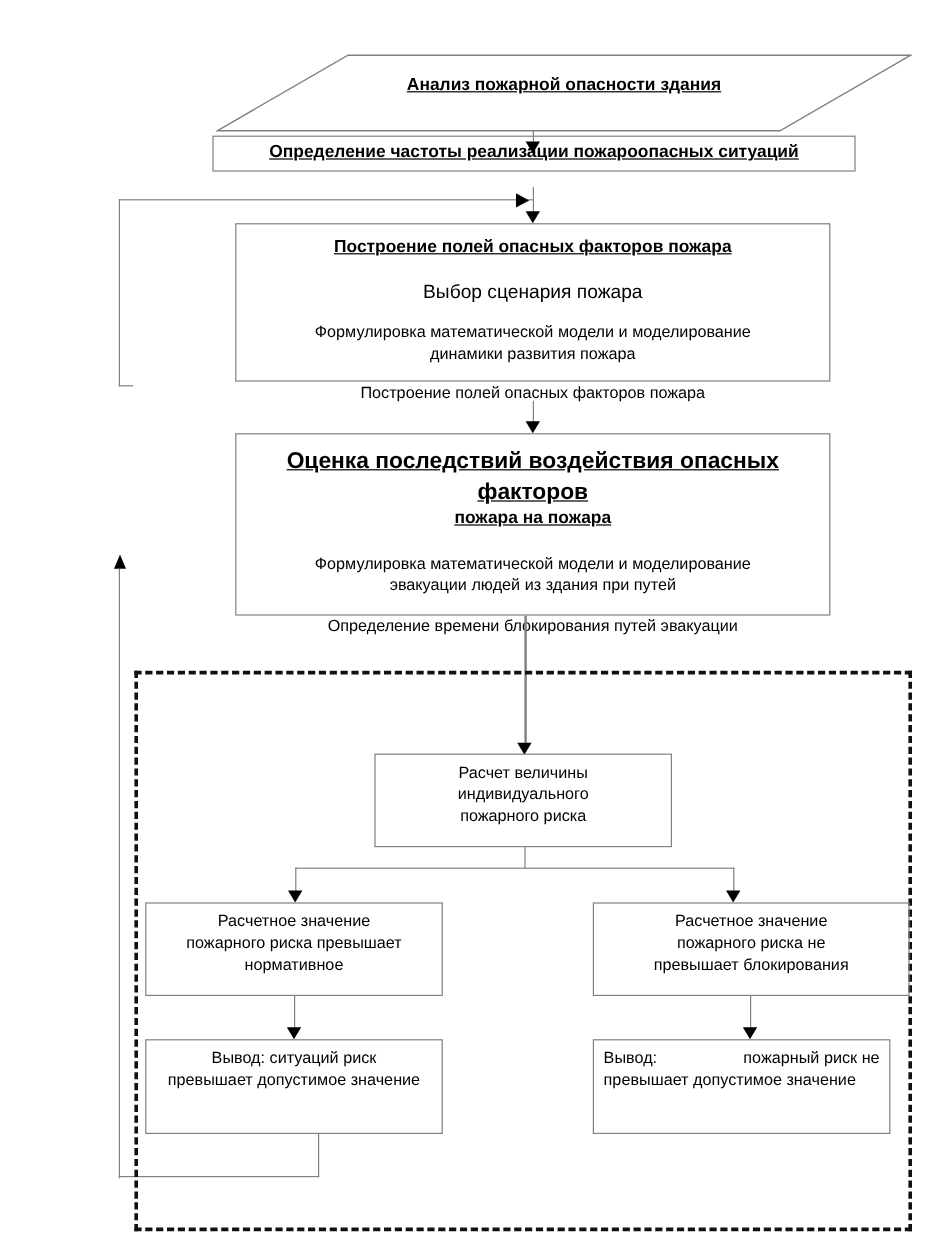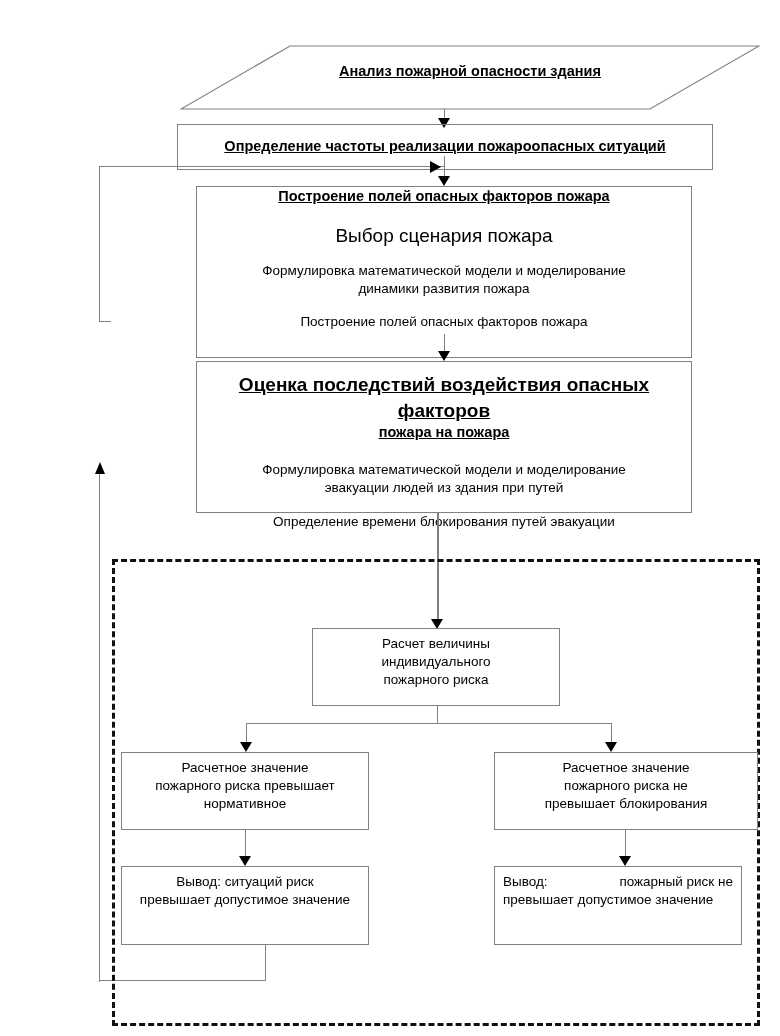--- a/index.html
+++ b/index.html
@@ -110,7 +110,7 @@
   <div class="seg" style="left:444px; top:109px; width:1.4px; height:14px;"></div>
   <div class="arrow-down" style="left:438px; top:118px;"></div>
 
-  <div class="node" style="left:177px; top:124px; width:536px; height:46px; justify-content:center;">
+  <div class="node" style="left:177px; top:113px; width:536px; height:30px; justify-content:center;">
     <div class="ttl" style="font-size:14.5px;">Определение частоты реализации пожароопасных ситуаций</div>
   </div>
 

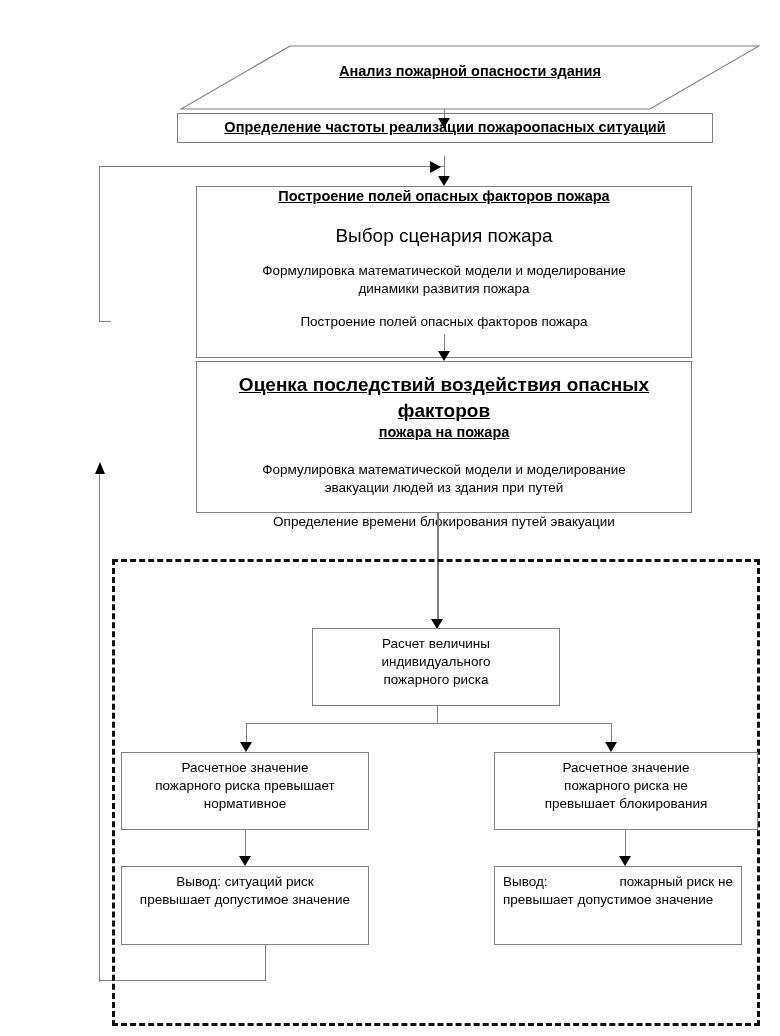--- a/index.html
+++ b/index.html
@@ -122,7 +122,7 @@
   <div class="seg" style="left:99px; top:166px; width:1.4px; height:156px;"></div>
   <div class="seg" style="left:99px; top:321px; width:12px; height:1.4px;"></div>
 
-  <div class="node" style="left:196px; top:186px; width:496px; height:172px; justify-content:flex-start; ">
+  <div class="node" style="left:196px; top:186px; width:496px; height:132px; justify-content:flex-start; padding-top:10px;">
     <div class="ttl" style="font-size:14.5px; margin-bottom:16px;">Построение полей опасных факторов пожара</div>
     <div class="ln" style="font-size:19px; margin-bottom:14px;">Выбор сценария пожара</div>
     <div class="ln" style="font-size:13.5px;">Формулировка математической модели и моделирование</div>

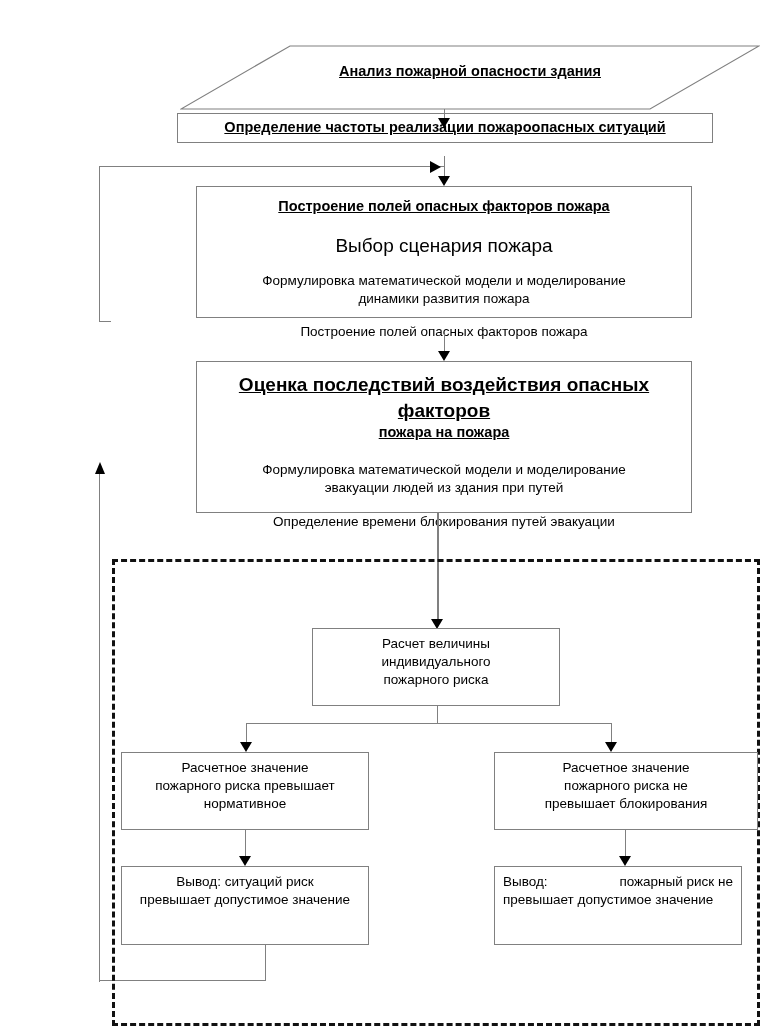--- a/index.html
+++ b/index.html
@@ -124,7 +124,7 @@
 
   <div class="node" style="left:196px; top:186px; width:496px; height:132px; justify-content:flex-start; padding-top:10px;">
     <div class="ttl" style="font-size:14.5px; margin-bottom:16px;">Построение полей опасных факторов пожара</div>
-    <div class="ln" style="font-size:19px; margin-bottom:14px;">Выбор сценария пожара</div>
+    <div class="ln" style="font-size:16px; margin-bottom:14px;">Выбор сценария пожара</div>
     <div class="ln" style="font-size:13.5px;">Формулировка математической модели и моделирование</div>
     <div class="ln" style="font-size:13.5px; margin-bottom:14px;">динамики развития пожара</div>
     <div class="ln" style="font-size:13.5px;">Построение полей опасных факторов пожара</div>

